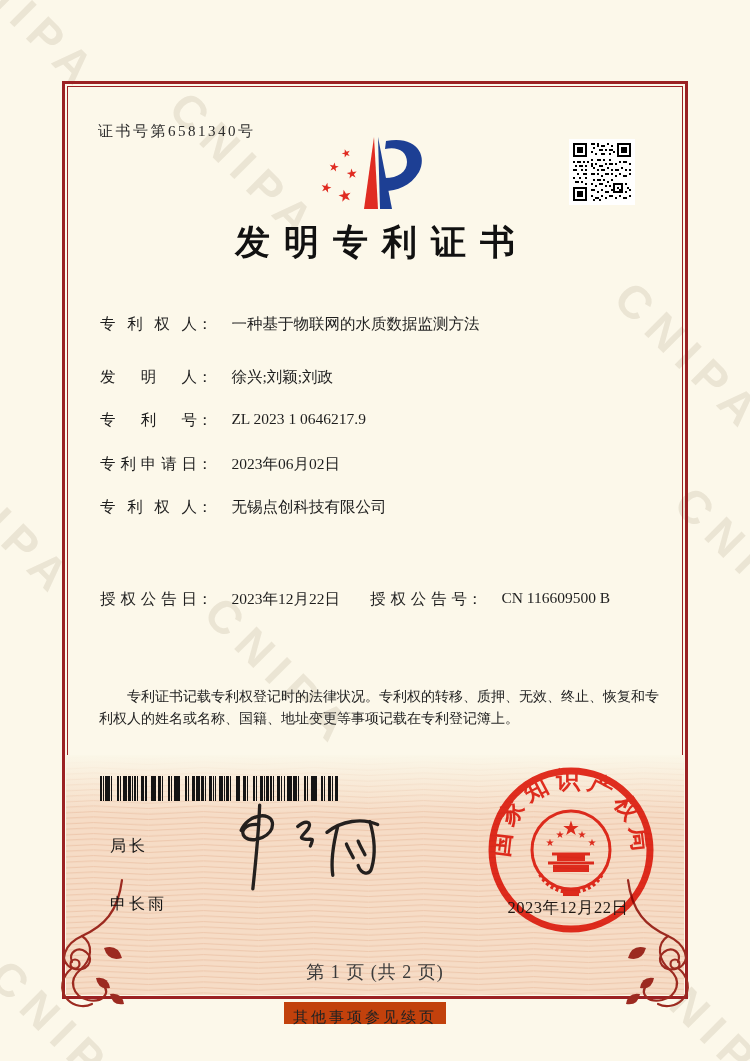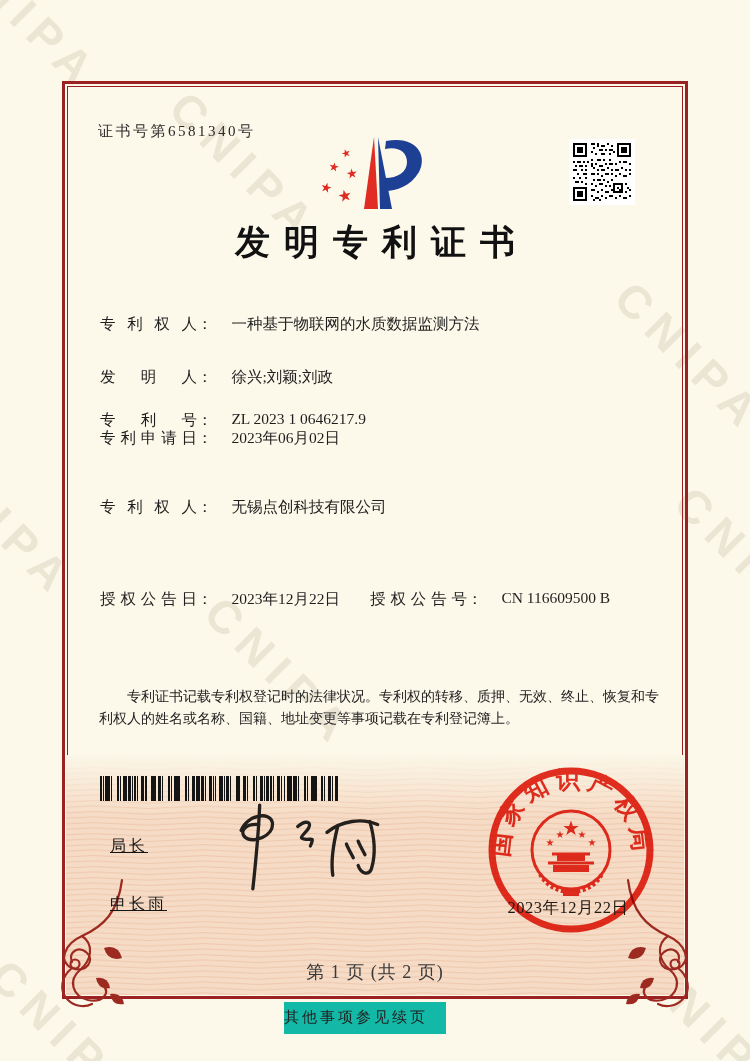--- a/index.html
+++ b/index.html
@@ -160,7 +160,7 @@
     <span class="flabel">专利号</span><span class="fcolon">：</span>
     <span class="fvalue">ZL 2023 1 0646217.9</span>
   </div>
-  <div class="abs row" style="top:428px">
+  <div class="abs row" style="top:454px">
     <span class="flabel">专利申请日</span><span class="fcolon">：</span>
     <span class="fvalue">2023年06月02日</span>
   </div>

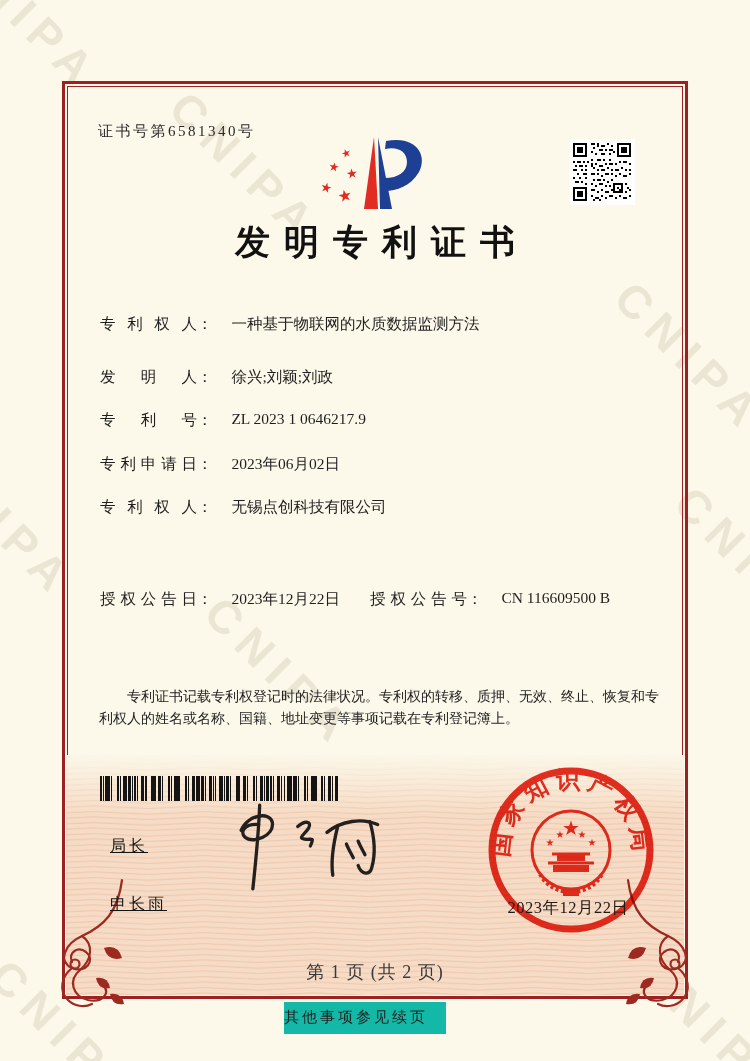--- a/index.html
+++ b/index.html
@@ -43,7 +43,7 @@
       repeating-linear-gradient(90deg,#141414 0 1px,transparent 1px 5px,#141414 5px 8px,transparent 8px 9px,#141414 9px 10px,transparent 10px 14px,transparent 14px 23px);}
 
   .signer{left:110px;font-size:16px;letter-spacing:3px;color:#151515;
-          font-family:"Liberation Sans","DejaVu Sans",sans-serif;text-decoration:underline;}
+          font-family:"Liberation Sans","DejaVu Sans",sans-serif;}
 
   .page-no{left:62px;top:960px;width:626px;text-align:center;font-size:18px;
            letter-spacing:1px;color:#3a3a3a;}

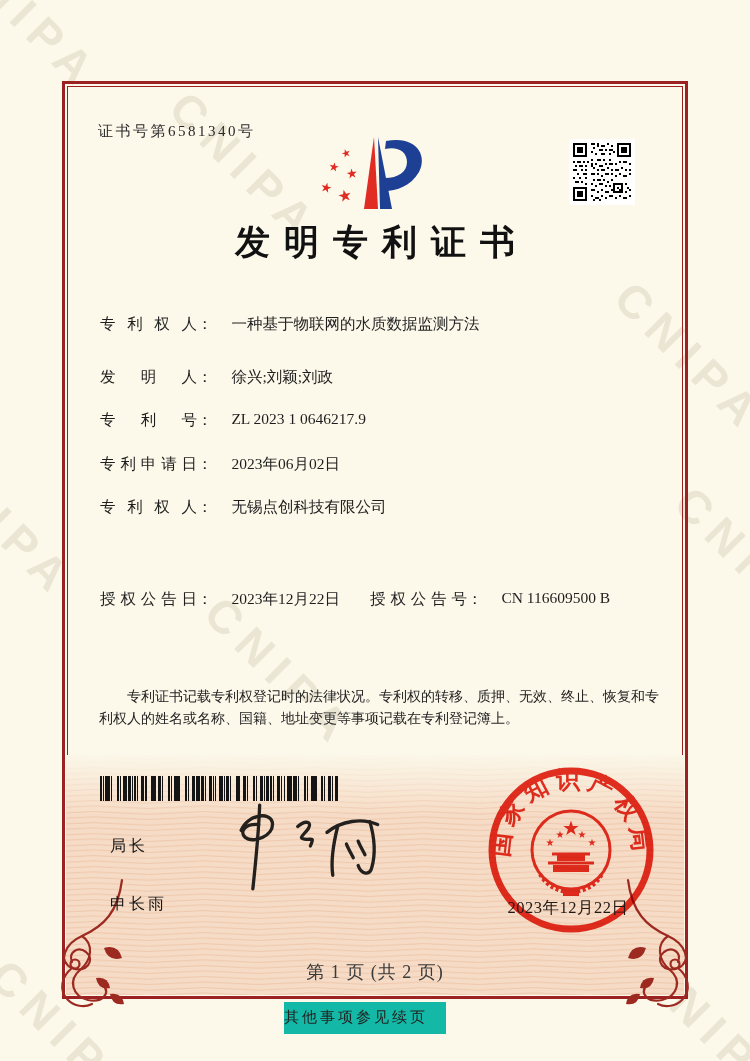--- a/index.html
+++ b/index.html
@@ -47,8 +47,8 @@
 
   .page-no{left:62px;top:960px;width:626px;text-align:center;font-size:18px;
            letter-spacing:1px;color:#3a3a3a;}
-  .footer-box{left:284px;top:1002px;width:162px;height:32px;background:#14b8a6;
-              text-align:left;line-height:30px;font-size:15px;letter-spacing:3px;color:#222;}
+  .footer-box{left:284px;top:1002px;width:162px;height:22px;background:#c2410c;
+              text-align:center;line-height:30px;font-size:15px;letter-spacing:3px;color:#222;}
 
   .seal{left:482px;top:762px;mix-blend-mode:multiply;opacity:.96;}
   svg text{user-select:none;}

